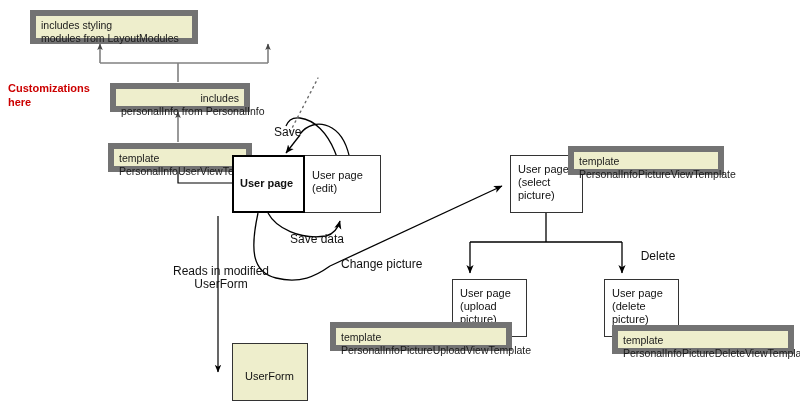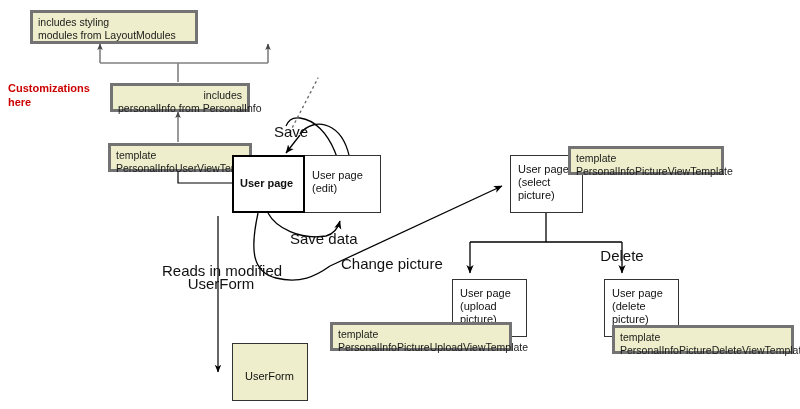--- a/index.html
+++ b/index.html
@@ -31,7 +31,7 @@
   
   .note {
     background: #eeeecc;
-    border: 3px solid #737373;
+    border: 6px solid #737373;
     color: #1a1a1a;
     font-size: 10.5px;
     line-height: 12.5px;

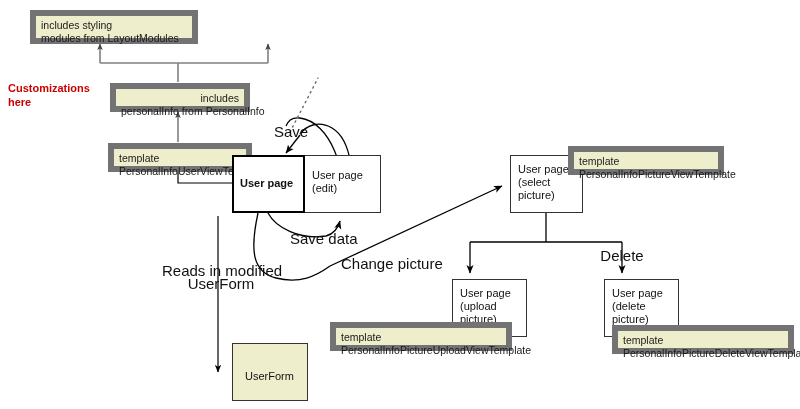--- a/index.html
+++ b/index.html
@@ -68,7 +68,7 @@
   }
   .label {
     position: absolute;
-    font-size: 15px;
+    font-size: 12px;
     line-height: 12.5px;
     color: #111111;
     white-space: pre;

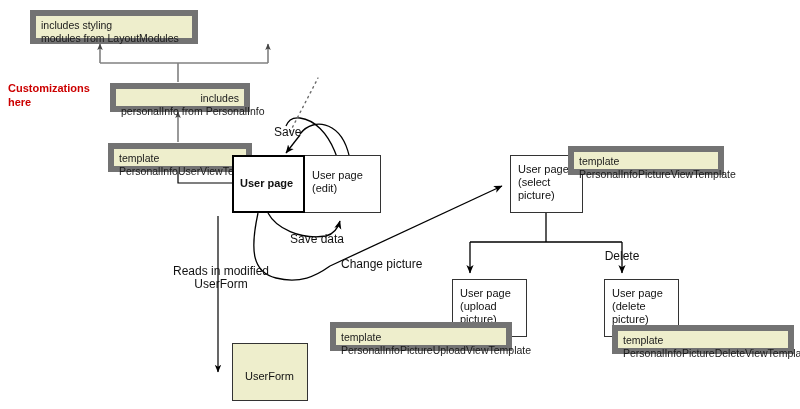--- a/index.html
+++ b/index.html
@@ -191,7 +191,7 @@
 PersonalInfoPictureViewTemplate</div>
 
 
-  <div class="label center" style="left:592px; top:250px; width:60px;">Delete</div>
+  <div class="label center" style="left:628px; top:250px; width:60px;">Delete</div>
 
   <div class="node proc" style="left:452px; top:279px; width:75px; height:58px; padding-top:7px;">User page
 (upload

